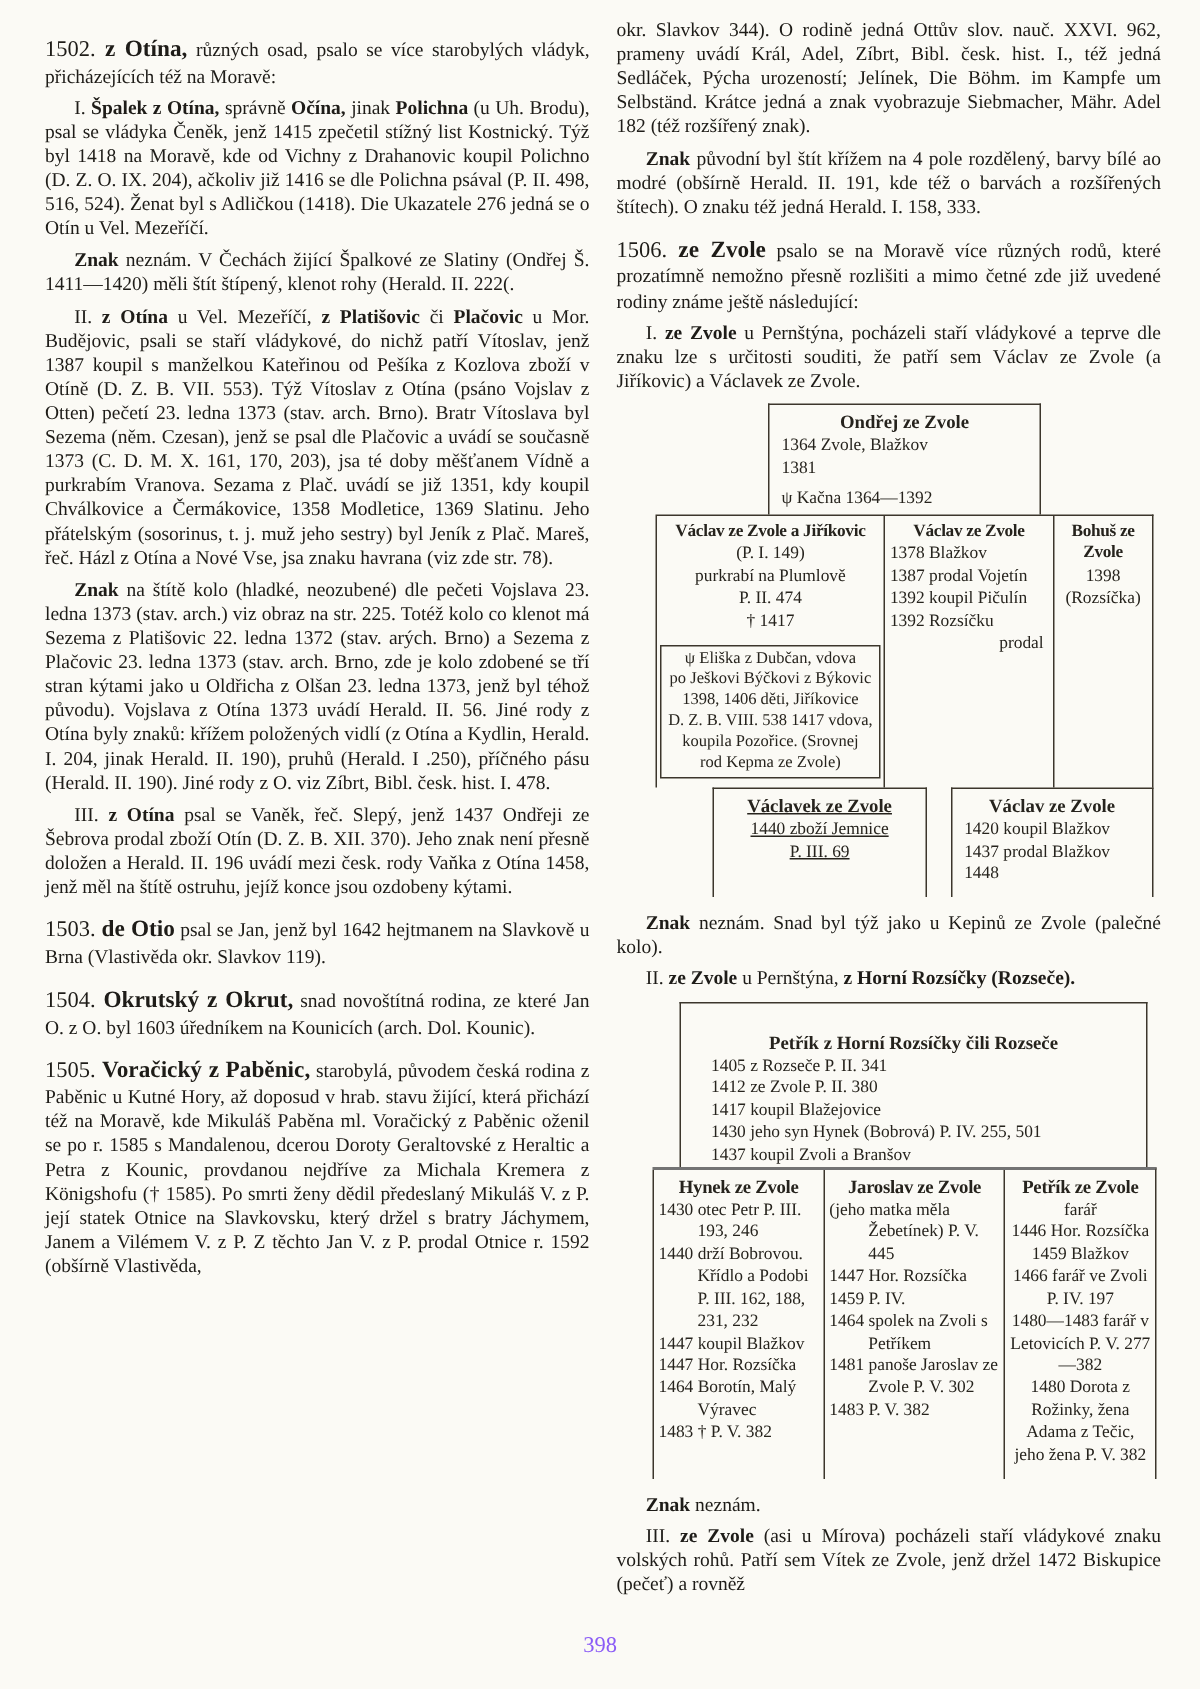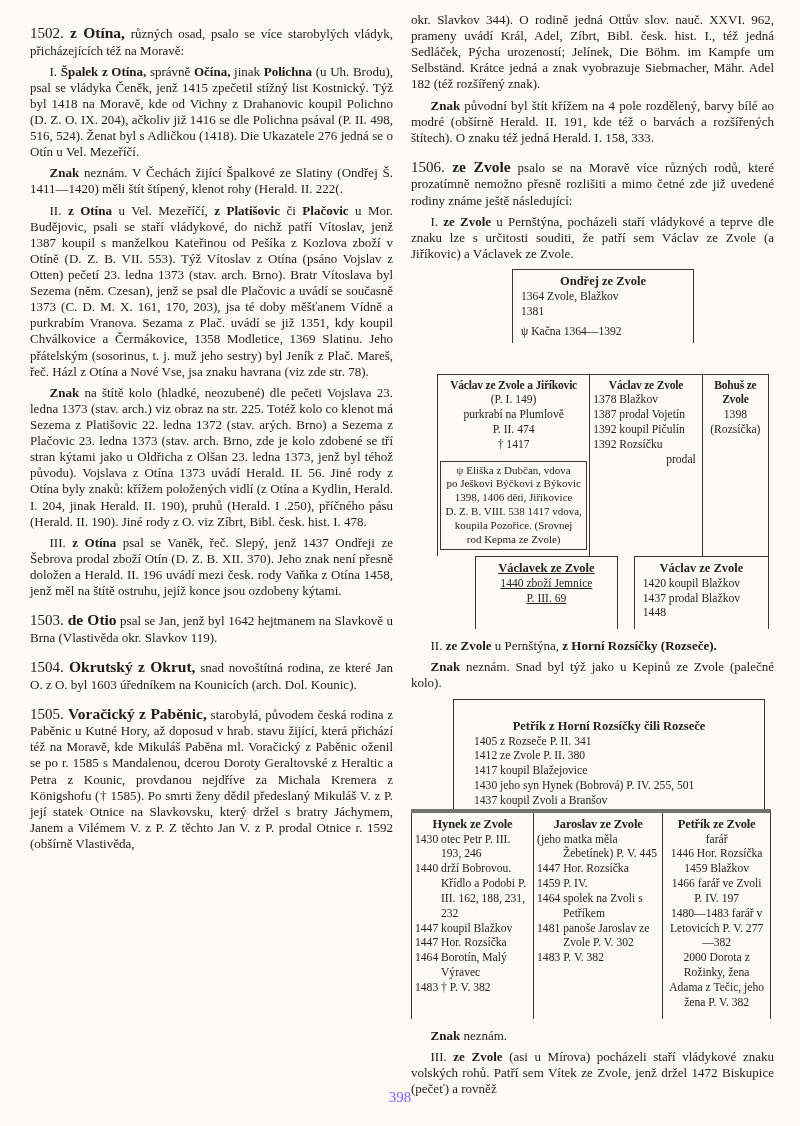--- a/index.html
+++ b/index.html
@@ -28,7 +28,7 @@
 
   .tree1{width:332px;margin-left:26px;}
   .t1top{width:182px;margin:0 auto;border:1px solid #3c362c;border-bottom:none;padding:2px 8px 0;box-sizing:border-box;}
-  .t1mid{display:flex;border-top:1px solid #3c362c;border-right:1px solid #3c362c;align-items:stretch;margin-top:31px;}
+  .t1mid{display:flex;border-top:1px solid #3c362c;border-right:1px solid #3c362c;align-items:stretch;}
   .tcell{box-sizing:border-box;border-left:1px solid #3c362c;padding:2px 3px 4px;}
   .tcell .ttl{font-size:11.5px;letter-spacing:-0.2px;}
   .c1{width:46%;}

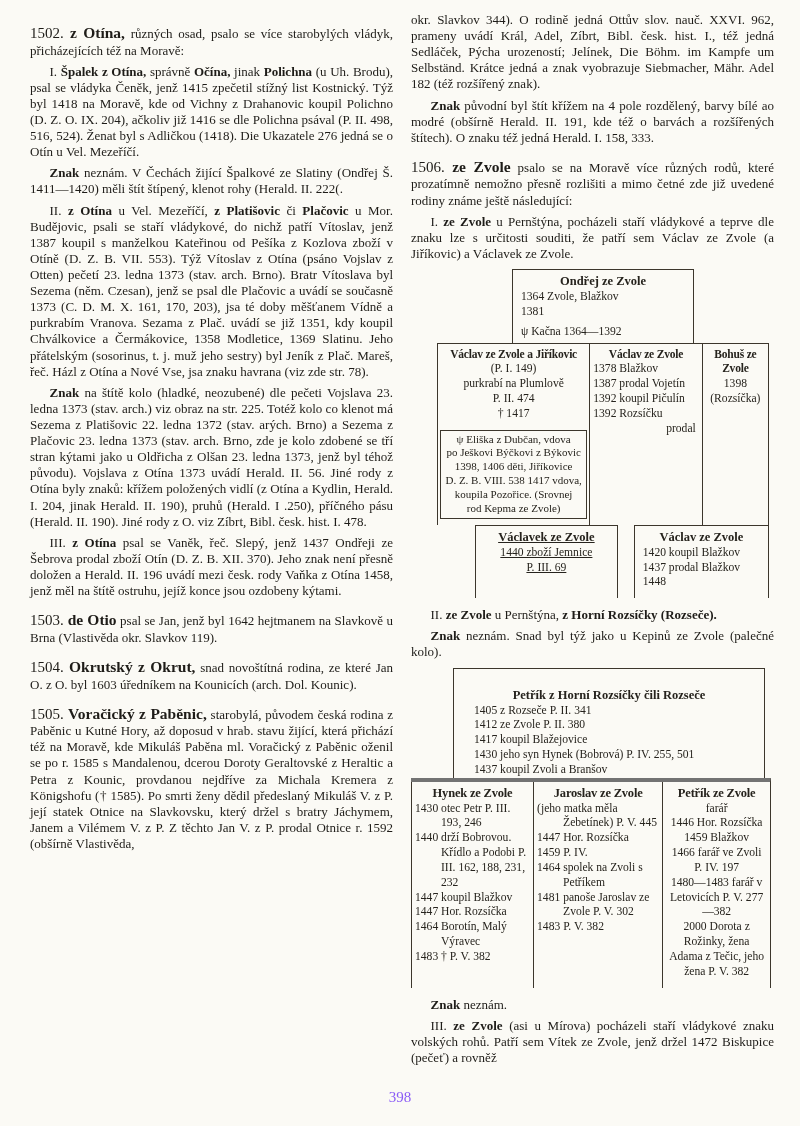--- a/index.html
+++ b/index.html
@@ -146,8 +146,8 @@
         </div>
       </div>
 
+      <p class="para ind"><b>Znak</b><span> neznám. Snad byl týž jako u Kepinů ze Zvole (palečné kolo).</span></p>
       <p class="para ind"><span>II. </span><b>ze Zvole</b><span> u Pernštýna, </span><b>z Horní Rozsíčky (Rozseče).</b></p>
-      <p class="para ind"><b>Znak</b><span> neznám. Snad byl týž jako u Kepinů ze Zvole (palečné kolo).</span></p>
 
       <div class="tree tree2">
         <div class="t2top">

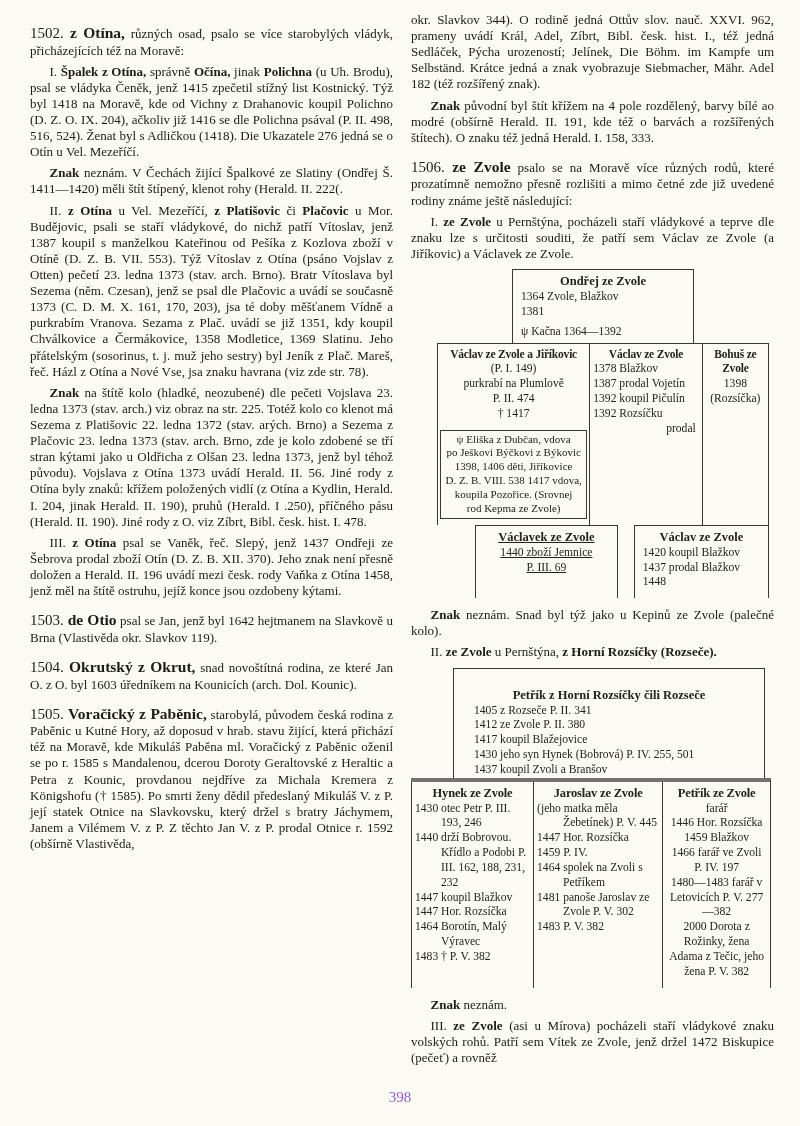--- a/index.html
+++ b/index.html
@@ -46,7 +46,7 @@
   .t2top{width:312px;margin-left:42px;border:1px solid #3c362c;border-bottom:none;padding:17px 8px 0;box-sizing:border-box;}
   .t2top .lines{margin-left:12px;}
   .hang .ln{padding-left:26px;text-indent:-26px;}
-  .t2row{display:flex;border-top:4px solid #737373;border-right:1px solid #3c362c;align-items:stretch;}
+  .t2row{display:flex;border-top:2px solid #737373;border-right:1px solid #3c362c;align-items:stretch;margin-left:24px;}
   .tcell2{box-sizing:border-box;border-left:1px solid #3c362c;padding:2px 3px 8px;}
   .t2c1{width:34%;}
   .t2c2{width:36%;}

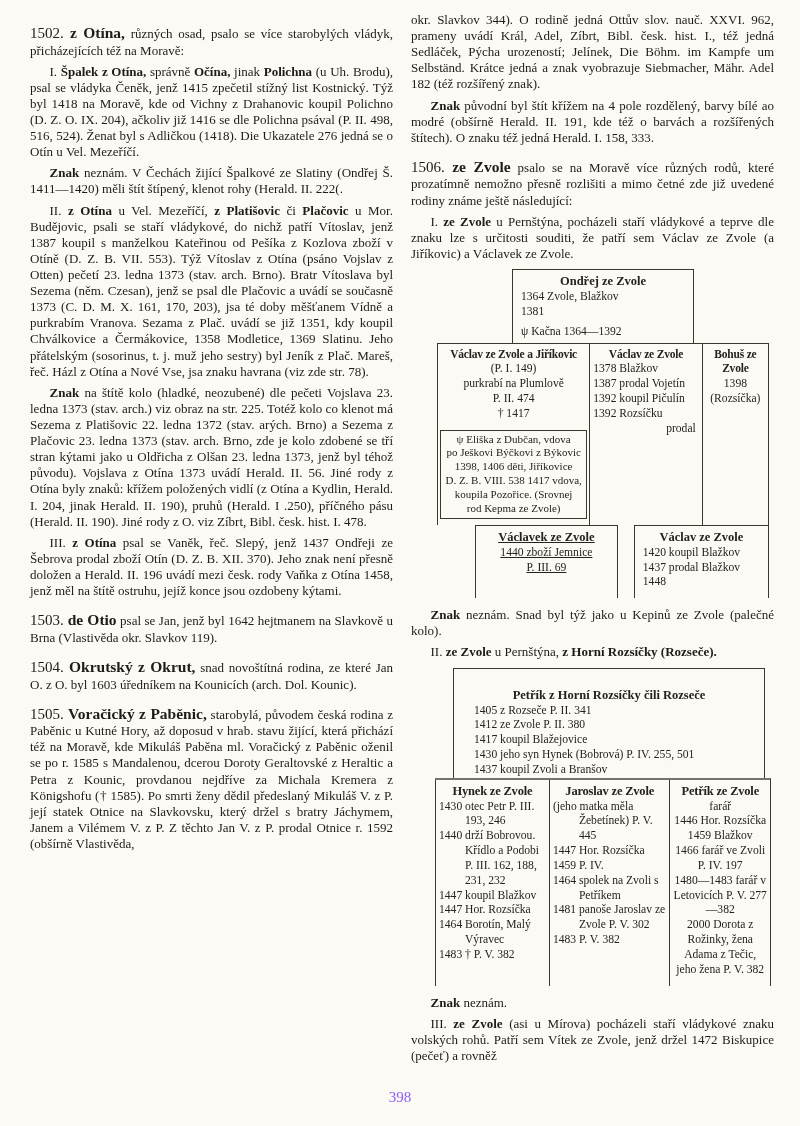--- a/index.html
+++ b/index.html
@@ -191,7 +191,7 @@
                 <div class="ln">1459 Blažkov</div>
                 <div class="ln">1466 farář ve Zvoli P. IV. 197</div>
                 <div class="ln">1480—1483 farář v Letovicích P. V. 277—382</div>
-                <div class="ln">2000 Dorota z Rožinky, žena Adama z Tečic, jeho žena P. V. 382</div>
+                <div class="ln">1480 Dorota z Rožinky, žena Adama z Tečic, jeho žena P. V. 382</div>
               </div>
           </div>
         </div>

